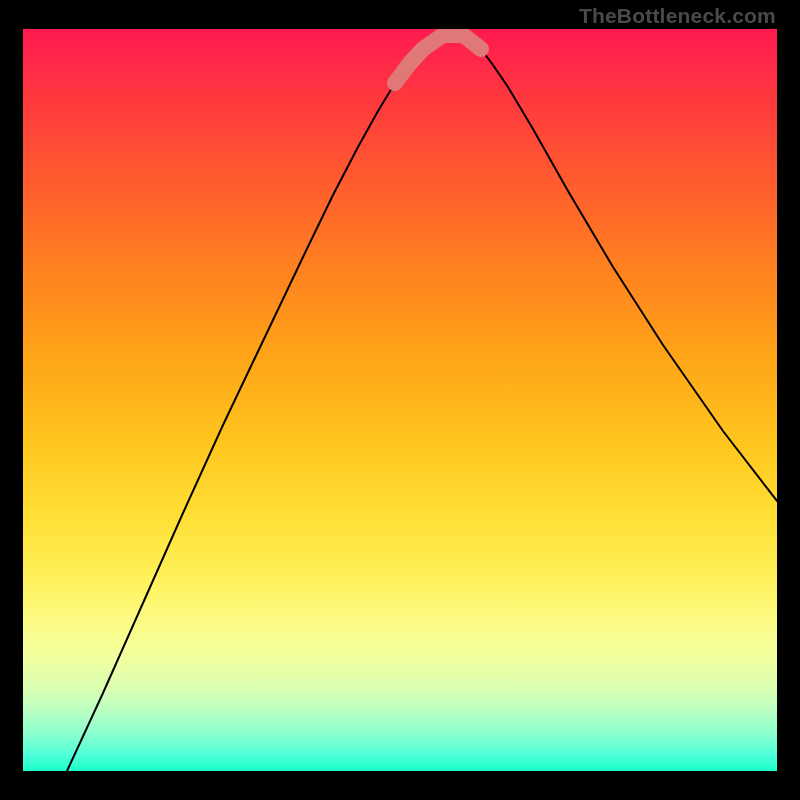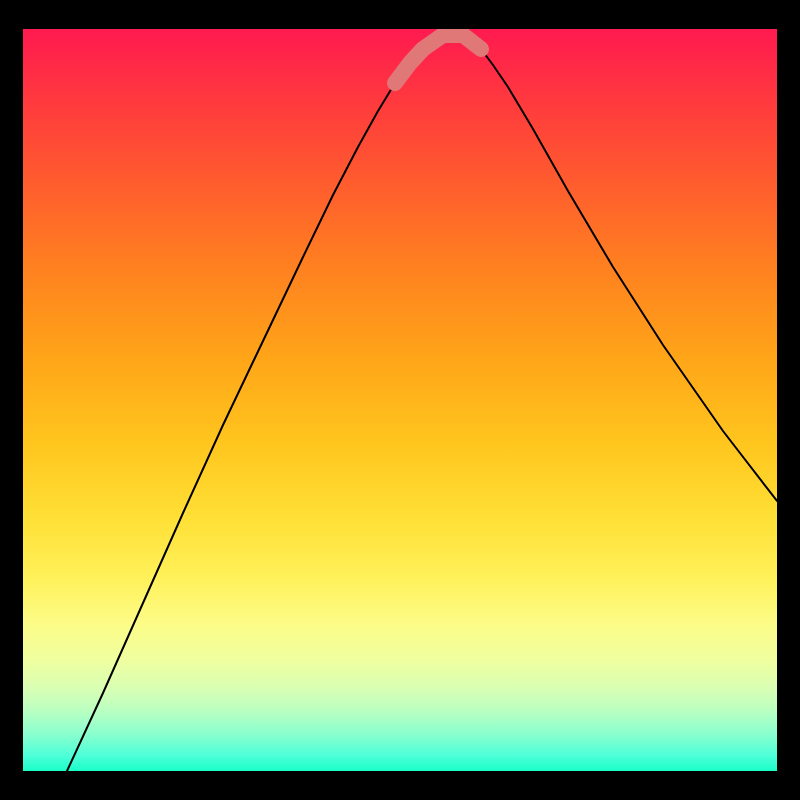--- a/index.html
+++ b/index.html
@@ -63,6 +63,7 @@
 <body>
 
 <div class="frame">
+  <div class="attribution">TheBottleneck.com</div>
 
   <div class="plot">
     <svg class="curve-svg" viewBox="0 0 754 742" preserveAspectRatio="none">

